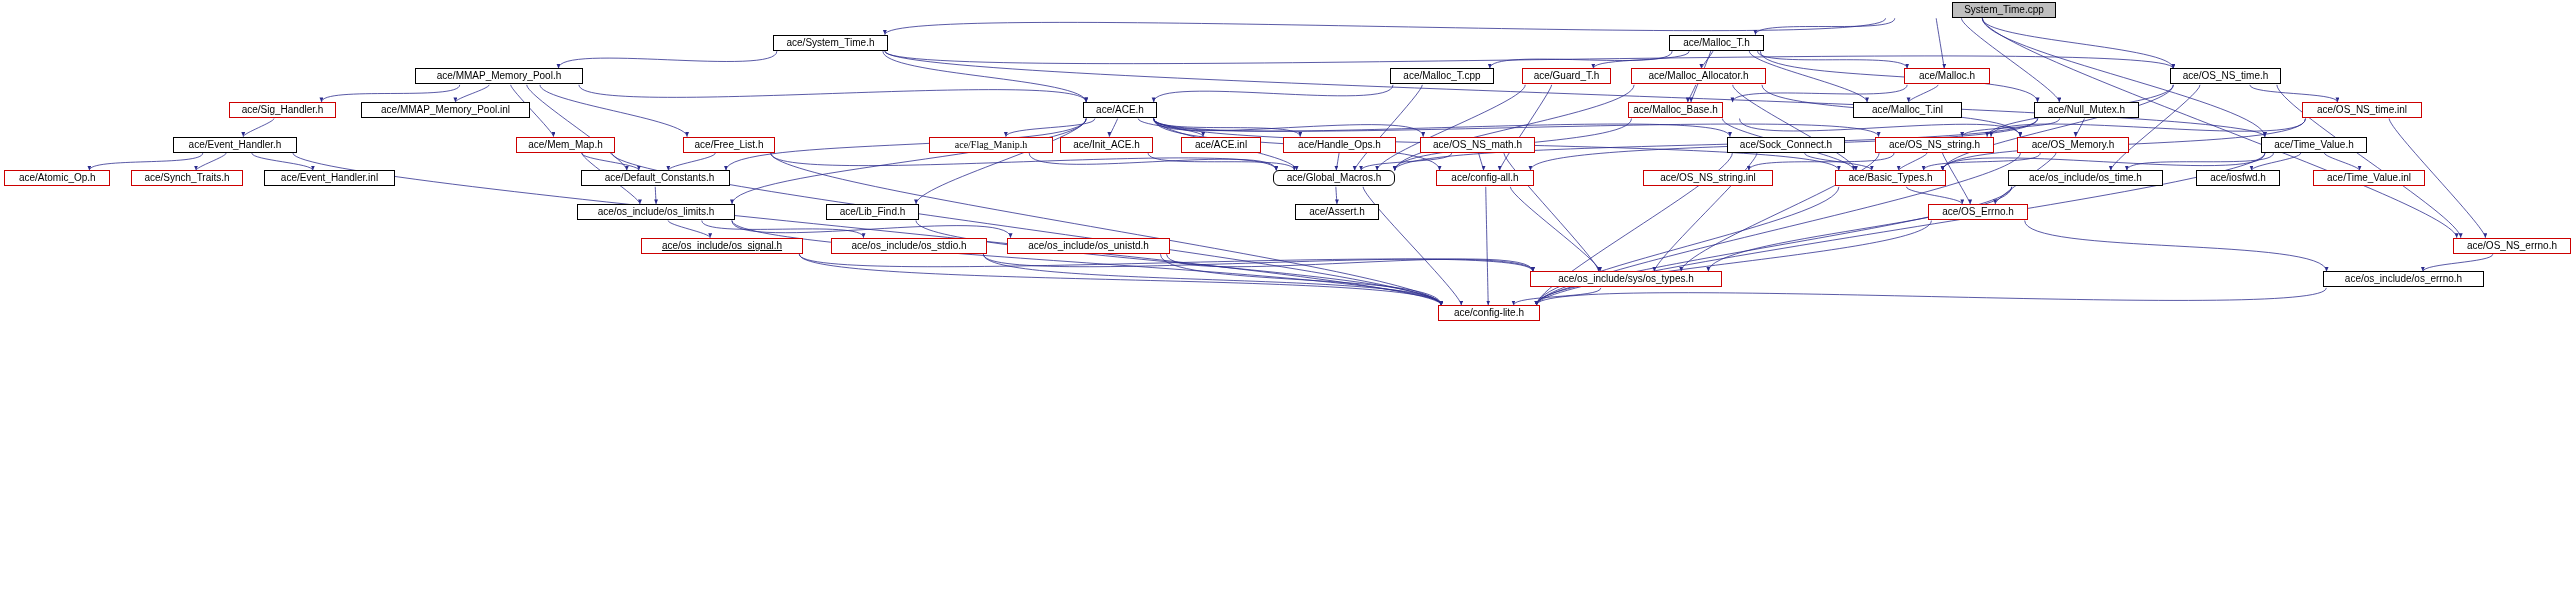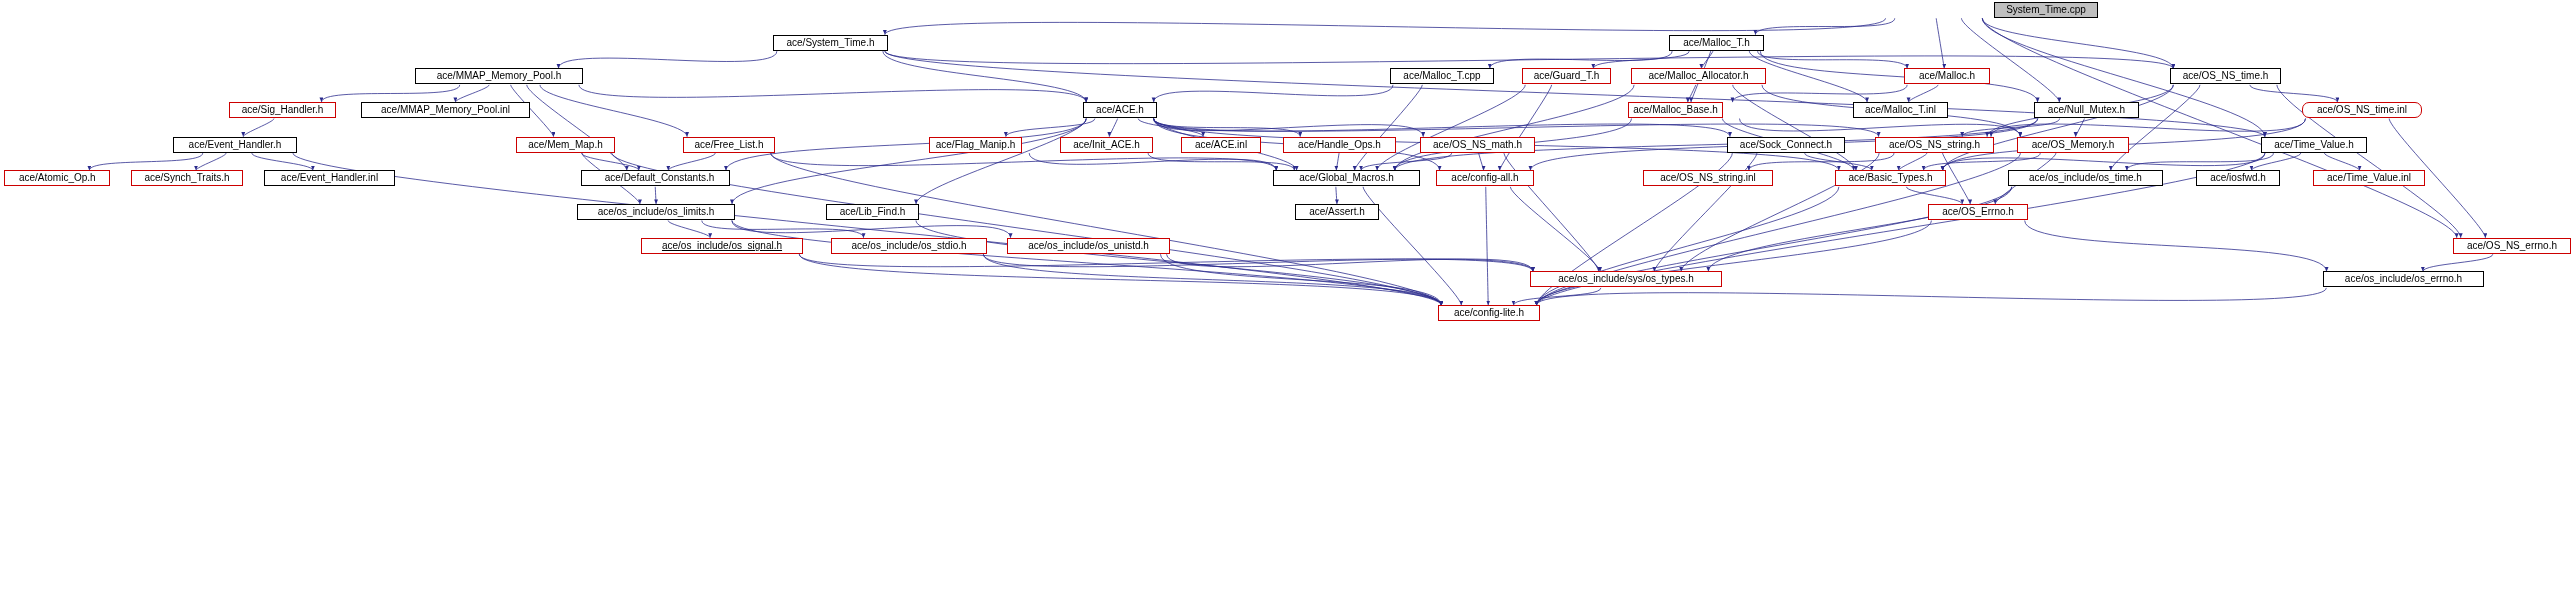--- a/index.html
+++ b/index.html
@@ -146,7 +146,7 @@
       </g>
   </svg>
   <div id="node-layer">
-      <div class="node root" style="left: 1994px; top: 1.7px; width: 104px;">System_Time.cpp</div>
+      <div class="node root" style="left: 1952px; top: 1.7px; width: 104px;">System_Time.cpp</div>
       <div class="node black" style="left: 773px; top: 35px; width: 115px;">ace/System_Time.h</div>
       <div class="node black" style="left: 1669px; top: 35px; width: 95px;">ace/Malloc_T.h</div>
       <div class="node black" style="left: 415px; top: 68px; width: 168px;">ace/MMAP_Memory_Pool.h</div>

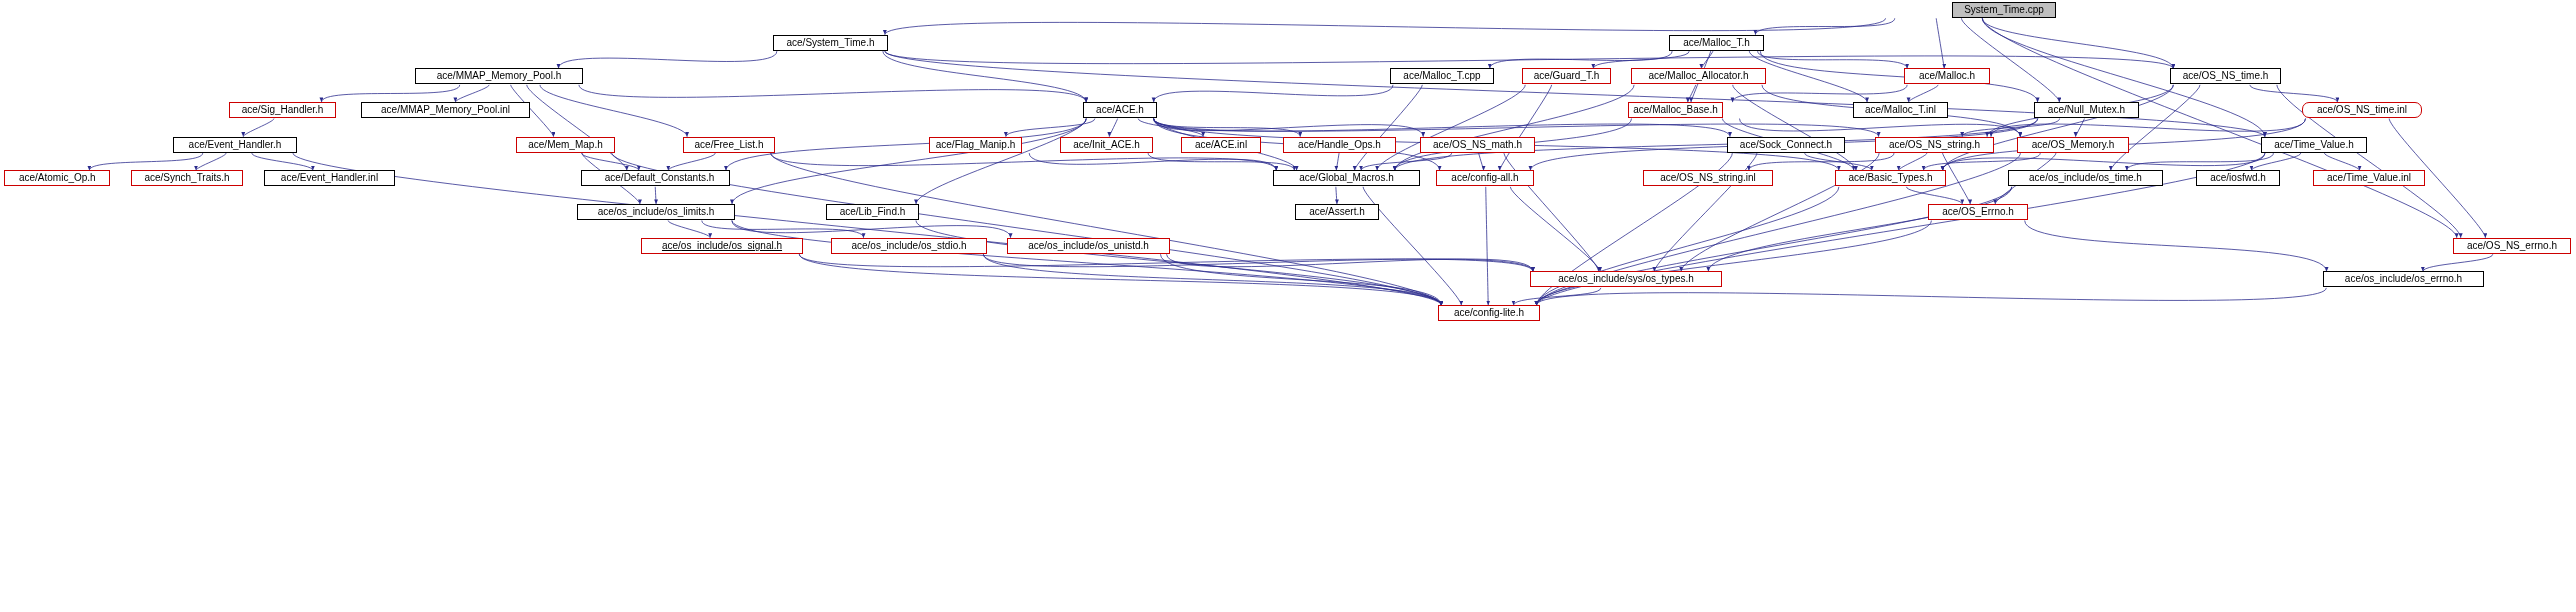--- a/index.html
+++ b/index.html
@@ -159,7 +159,7 @@
       <div class="node black" style="left: 361px; top: 102px; width: 169px;">ace/MMAP_Memory_Pool.inl</div>
       <div class="node black" style="left: 1083px; top: 102px; width: 74px;">ace/ACE.h</div>
       <div class="node " style="left: 1628px; top: 102px; width: 95px;">ace/Malloc_Base.h</div>
-      <div class="node black" style="left: 1853px; top: 102px; width: 95px;">ace/Malloc_T.inl</div>
+      <div class="node black" style="left: 1853px; top: 102px; width: 109px;">ace/Malloc_T.inl</div>
       <div class="node black" style="left: 2034px; top: 102px; width: 105px;">ace/Null_Mutex.h</div>
       <div class="node " style="left: 2302px; top: 102px; width: 120px; border-radius: 7px;">ace/OS_NS_time.inl</div>
       <div class="node black" style="left: 173px; top: 137px; width: 124px;">ace/Event_Handler.h</div>

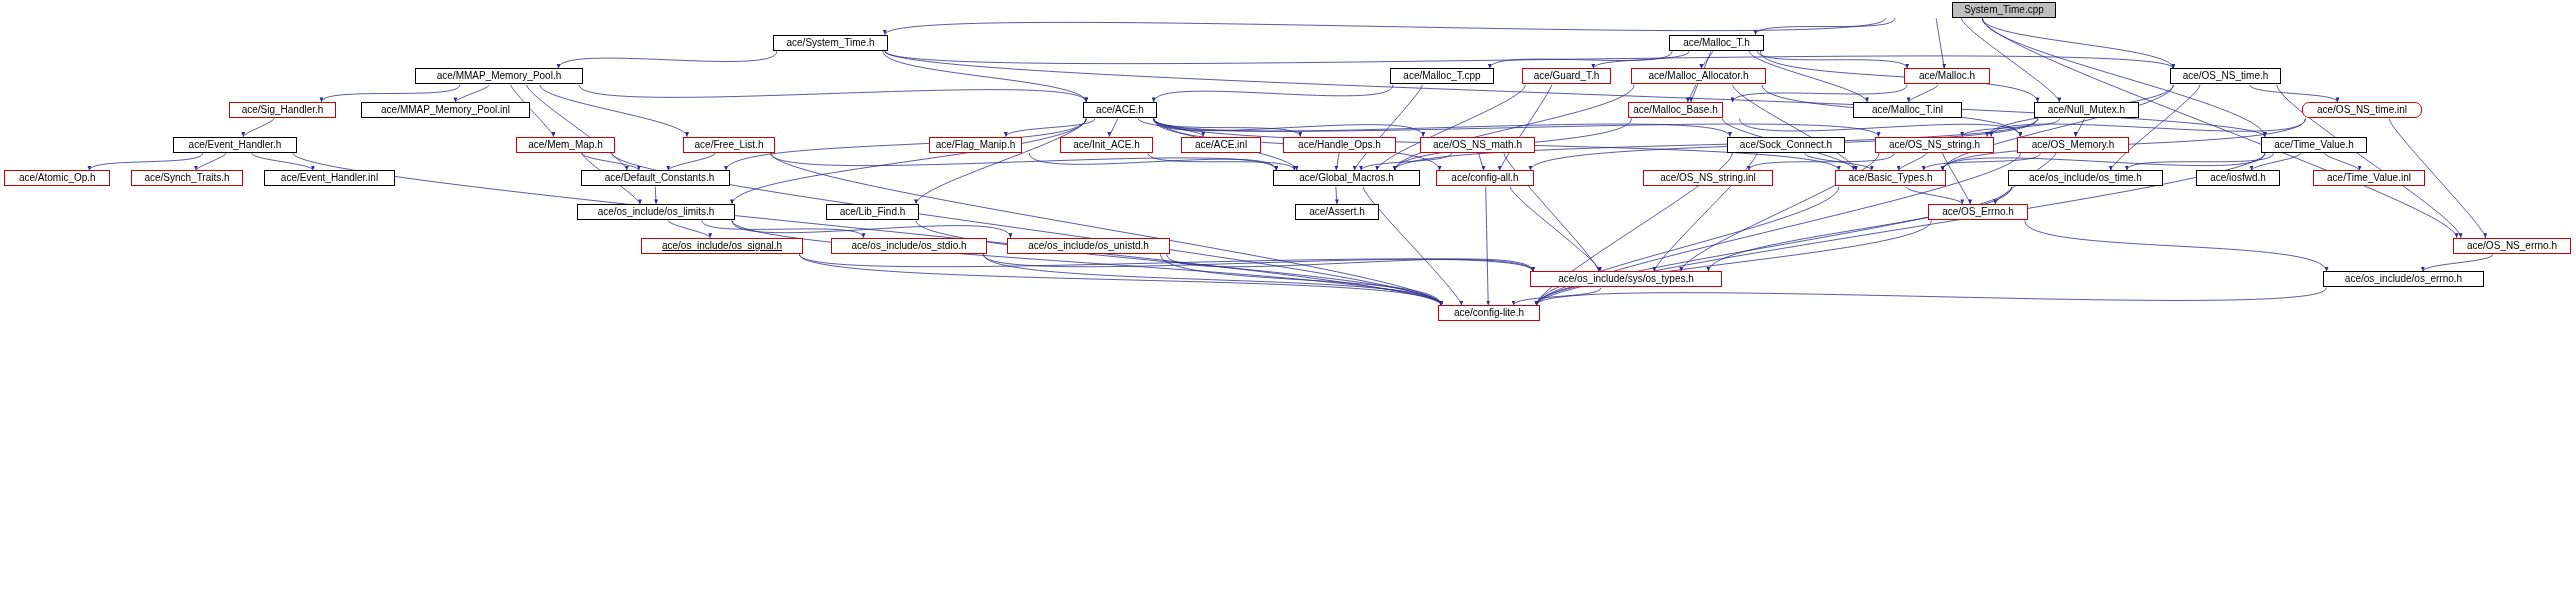--- a/index.html
+++ b/index.html
@@ -161,7 +161,7 @@
       <div class="node " style="left: 1628px; top: 102px; width: 95px;">ace/Malloc_Base.h</div>
       <div class="node black" style="left: 1853px; top: 102px; width: 109px;">ace/Malloc_T.inl</div>
       <div class="node black" style="left: 2034px; top: 102px; width: 105px;">ace/Null_Mutex.h</div>
-      <div class="node " style="left: 2302px; top: 102px; width: 120px; border-radius: 7px;">ace/OS_NS_time.inl</div>
+      <div class="node " style="left: 2302px; top: 102px; width: 120px;">ace/OS_NS_time.inl</div>
       <div class="node black" style="left: 173px; top: 137px; width: 124px;">ace/Event_Handler.h</div>
       <div class="node " style="left: 516px; top: 137px; width: 99px;">ace/Mem_Map.h</div>
       <div class="node " style="left: 683px; top: 137px; width: 92px;">ace/Free_List.h</div>

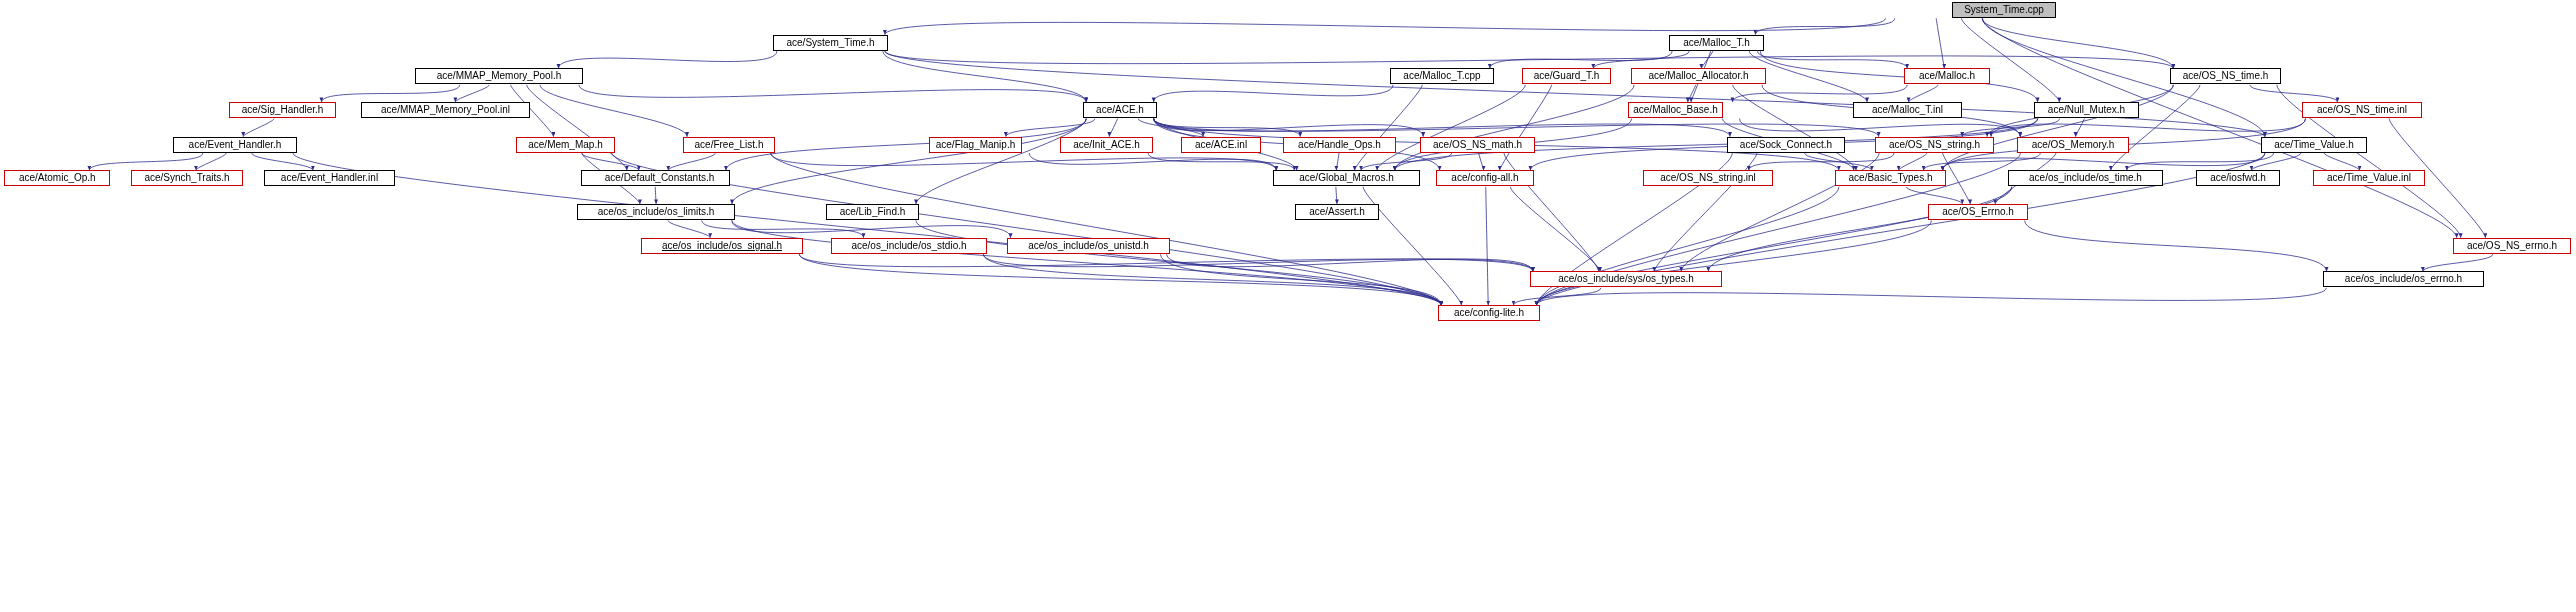--- a/index.html
+++ b/index.html
@@ -165,7 +165,7 @@
       <div class="node black" style="left: 173px; top: 137px; width: 124px;">ace/Event_Handler.h</div>
       <div class="node " style="left: 516px; top: 137px; width: 99px;">ace/Mem_Map.h</div>
       <div class="node " style="left: 683px; top: 137px; width: 92px;">ace/Free_List.h</div>
-      <div class="node " style="left: 929px; top: 137px; width: 93px;">ace/Flag_Manip.h</div>
+      <div class="node " style="left: 929px; top: 137px; width: 124px; font-family: Liberation Serif, serif;">ace/Flag_Manip.h</div>
       <div class="node " style="left: 1060px; top: 137px; width: 93px;">ace/Init_ACE.h</div>
       <div class="node " style="left: 1181px; top: 137px; width: 80px;">ace/ACE.inl</div>
       <div class="node " style="left: 1283px; top: 137px; width: 113px; text-align: center;">ace/Handle_Ops.h</div>

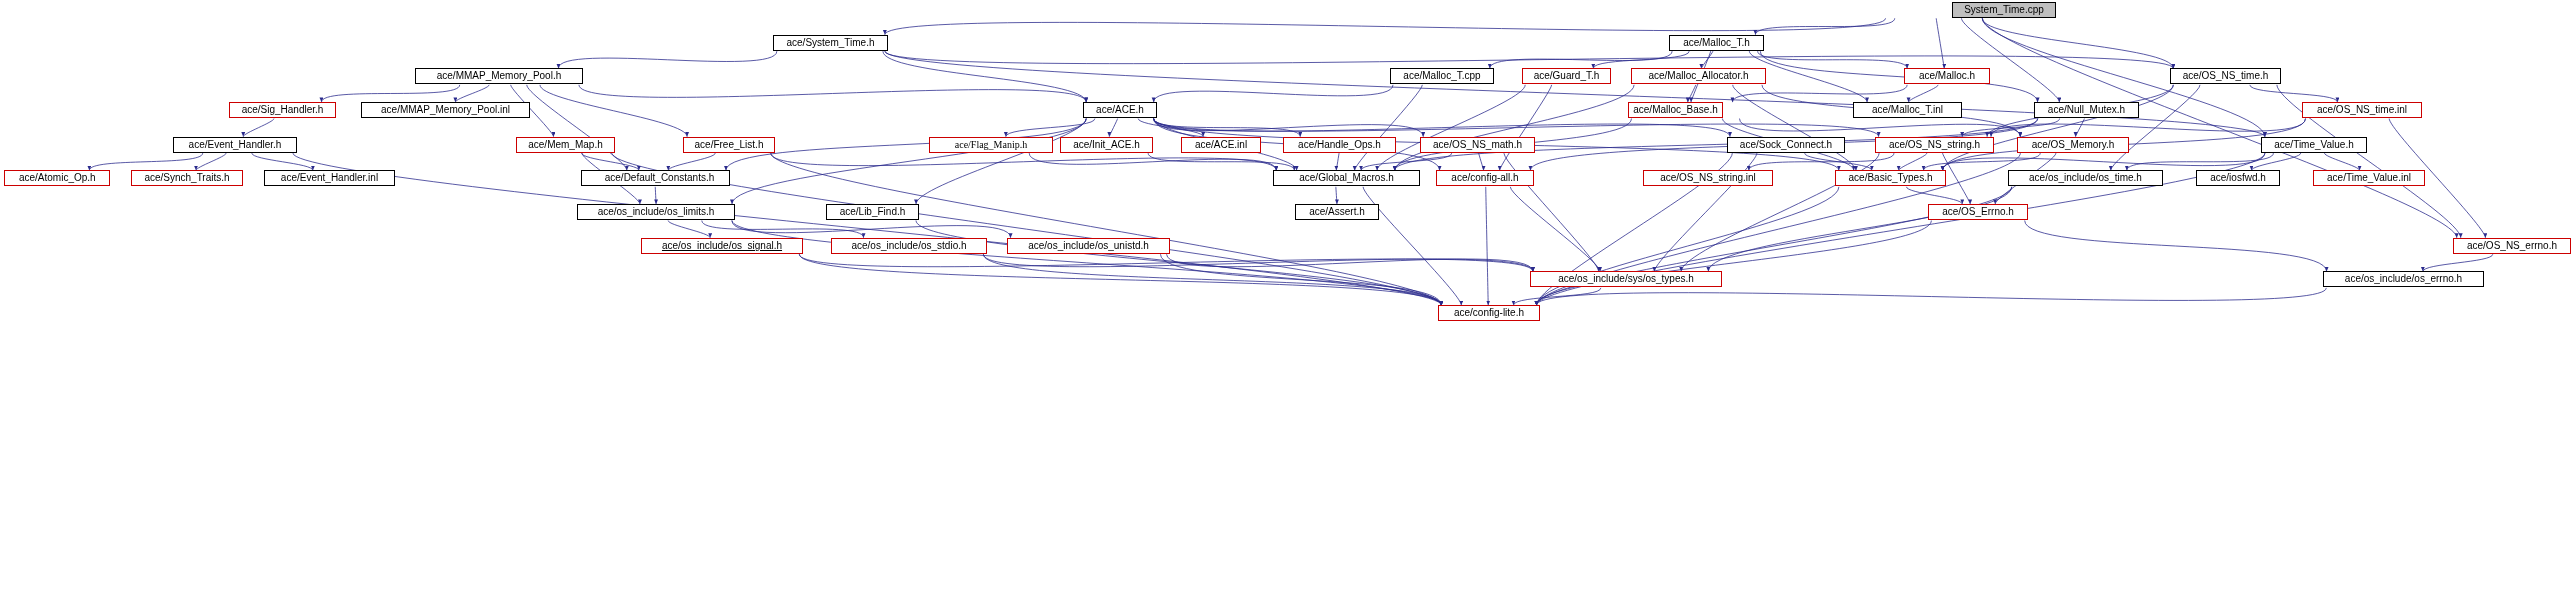--- a/index.html
+++ b/index.html
@@ -178,7 +178,7 @@
       <div class="node " style="left: 131px; top: 170px; width: 112px;">ace/Synch_Traits.h</div>
       <div class="node black" style="left: 264px; top: 170px; width: 131px;">ace/Event_Handler.inl</div>
       <div class="node black" style="left: 581px; top: 170px; width: 149px; padding-left: 8px;">ace/Default_Constants.h</div>
-      <div class="node black" style="left: 1273px; top: 170px; width: 147px;">ace/Global_Macros.h</div>
+      <div class="node black" style="left: 1273px; top: 170px; width: 122px; border-radius: 6px;">ace/Global_Macros.h</div>
       <div class="node " style="left: 1436px; top: 170px; width: 98px;">ace/config-all.h</div>
       <div class="node " style="left: 1643px; top: 170px; width: 130px;">ace/OS_NS_string.inl</div>
       <div class="node " style="left: 1835px; top: 170px; width: 111px;">ace/Basic_Types.h</div>

